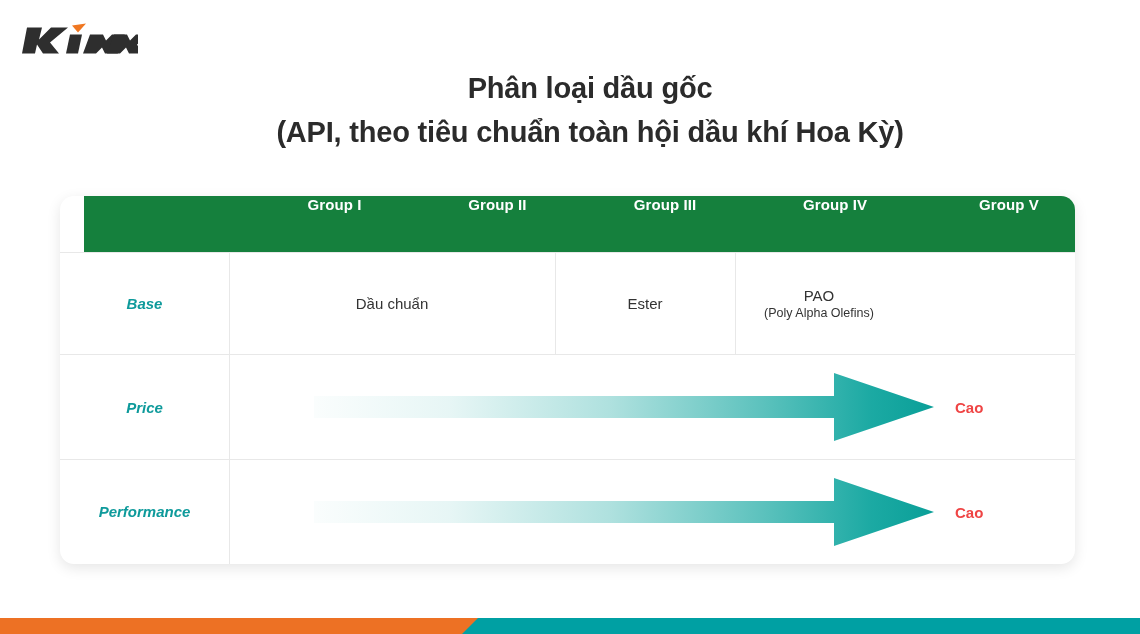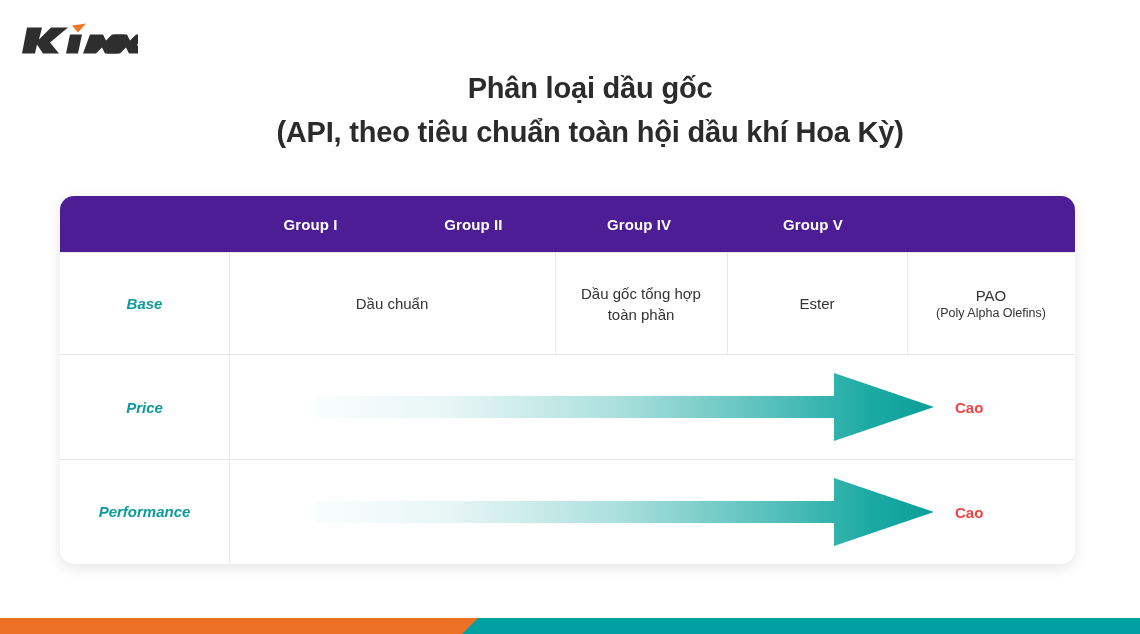--- a/index.html
+++ b/index.html
@@ -68,10 +68,11 @@
   
   .thead {
     height: 56px;
-    background: #4c1d95;
-    display: flex;
-    align-items: center;
+    background: #15803d;
+    display: flex;
+    align-items: flex-start;
     flex: 0 0 56px;
+    margin-left: 24px;
   }
   .th {
     color: #ffffff;

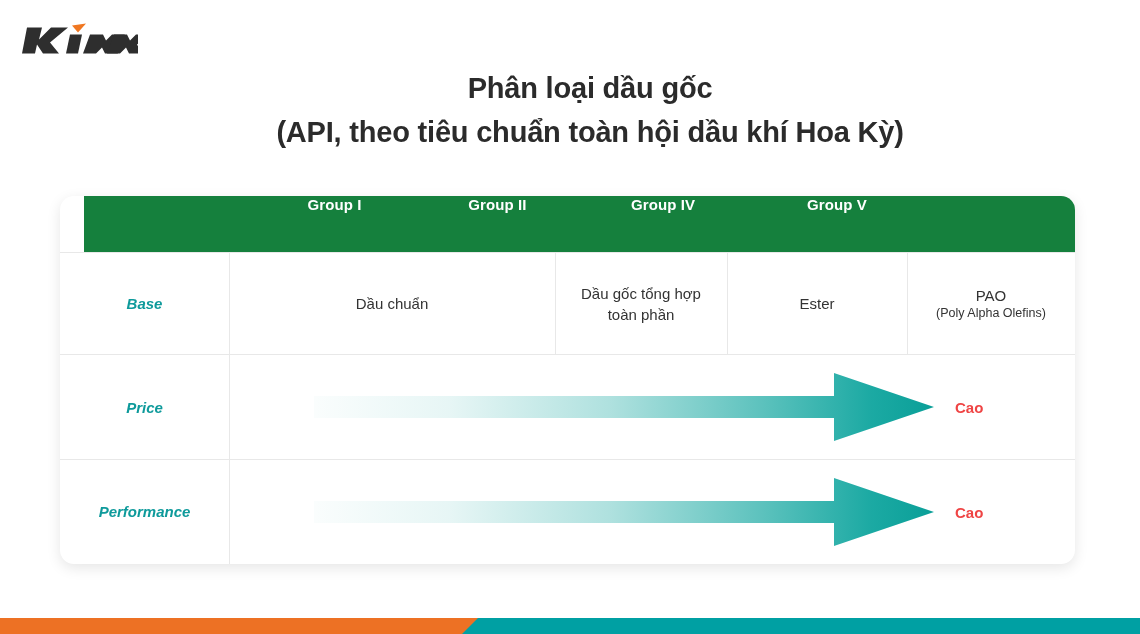--- a/index.html
+++ b/index.html
@@ -197,6 +197,7 @@
       <div class="col-label"></div>
       <div class="th col-g1">Group I</div>
       <div class="th col-g2">Group II</div>
+      <div class="th col-g3">Group III</div>
       <div class="th col-g4">Group IV</div>
       <div class="th col-g5">Group V</div>
     </div>

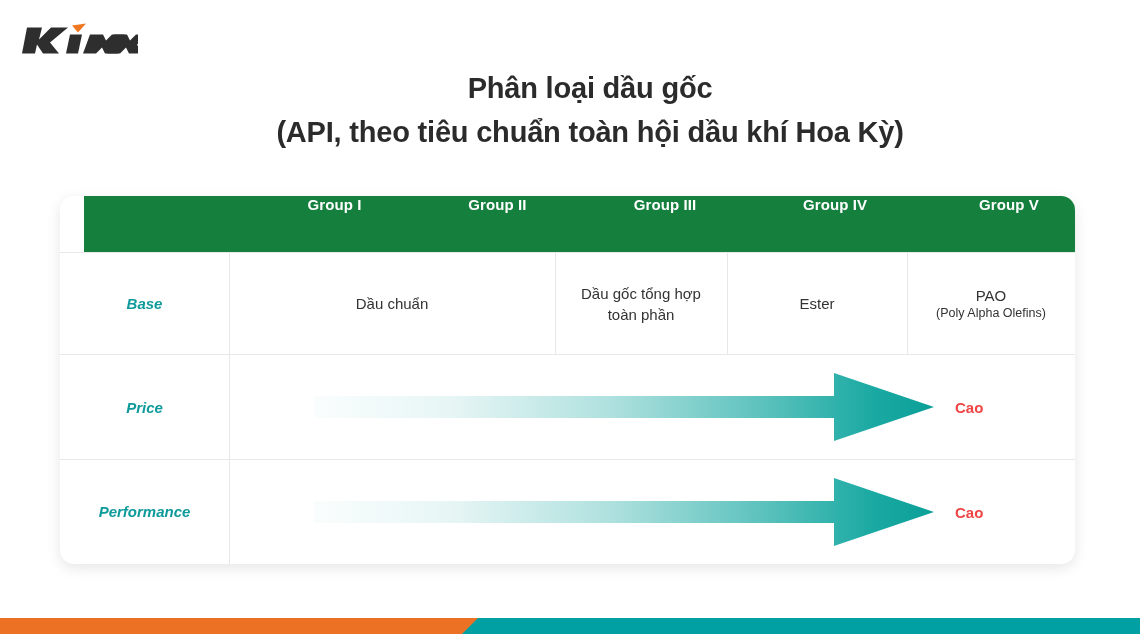--- a/index.html
+++ b/index.html
@@ -205,12 +205,6 @@
     <div class="trow row-base">
       <div class="cell col-label rowlabel">Base</div>
       <div class="cell cell-mineral vline">Dầu chuẩn</div>
-      <div class="cell col-g3 vline cell-line2">
-        <span>
-          <span>Dầu gốc tổng hợp</span><br>
-          <span>toàn phần</span>
-        </span>
-      </div>
       <div class="cell col-g5 vline">Ester</div>
       <div class="cell col-g4 vline cell-pao">
         <span>

